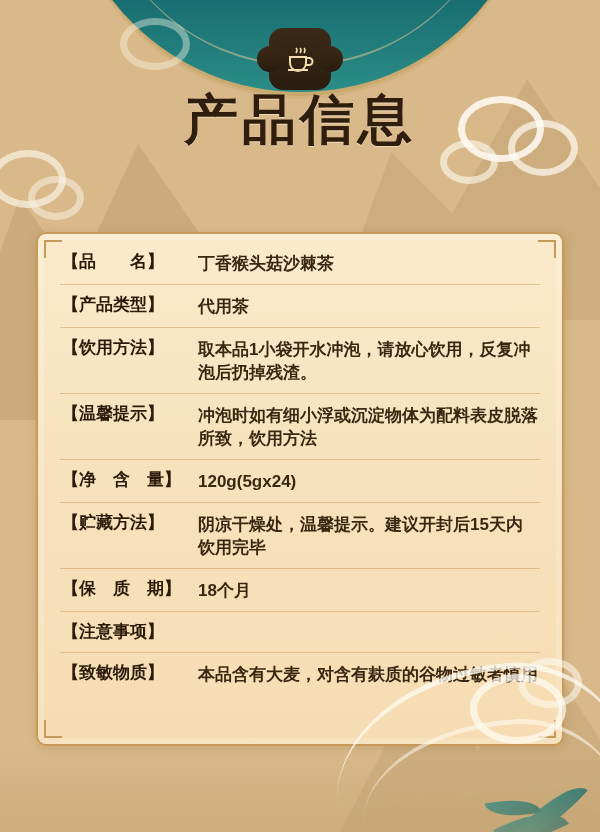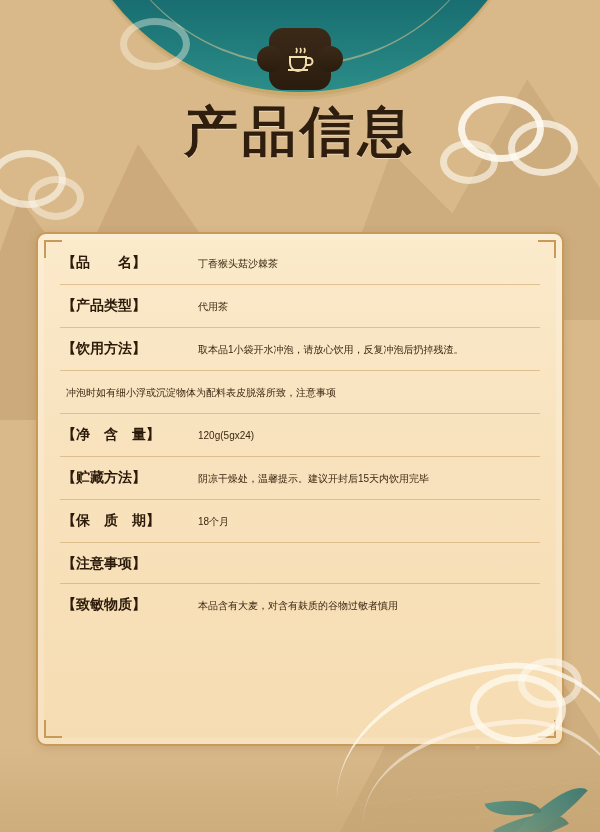--- a/index.html
+++ b/index.html
@@ -145,7 +145,7 @@
     position: absolute;
     left: 0;
     right: 0;
-    top: 96px;
+    top: 84px;
     text-align: center;
   }
   .title {

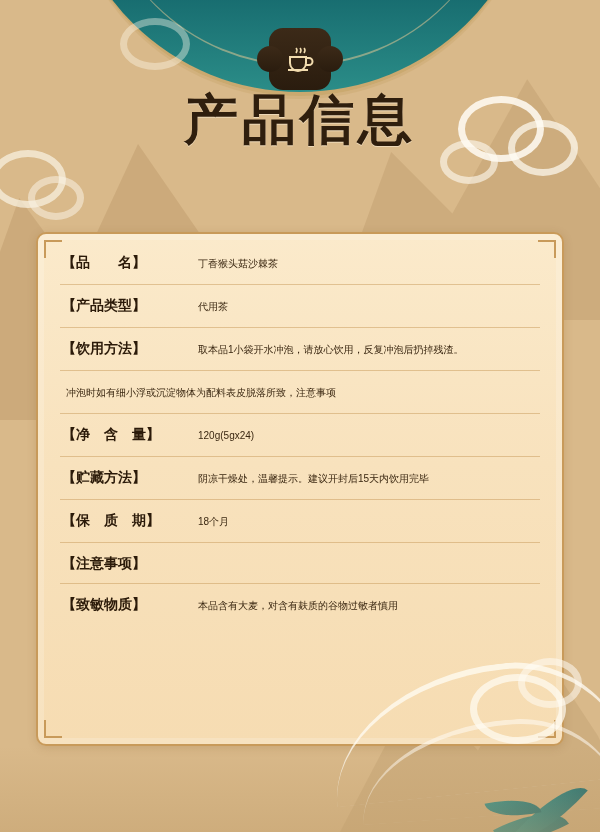--- a/index.html
+++ b/index.html
@@ -194,7 +194,7 @@
 
   .spec-label {
     flex: 0 0 132px;
-    font-size: 14px;
+    font-size: 17px;
     font-weight: bold;
     color: #2b1a09;
     white-space: nowrap;

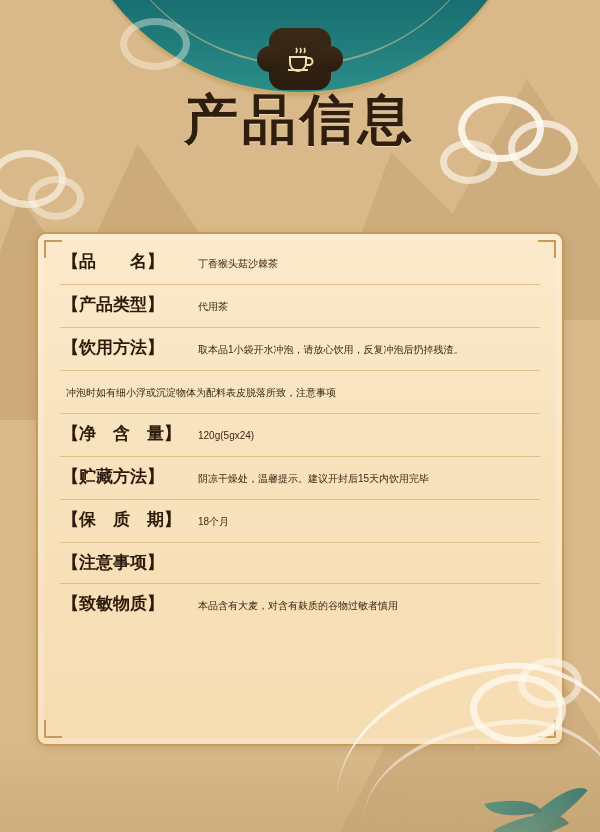--- a/index.html
+++ b/index.html
@@ -204,12 +204,13 @@
   }
   .spec-value {
     flex: 1;
-    font-size: 10px;
+    font-size: 17px;
     color: #3a2711;
     line-height: 23px;
     padding-top: 1px;
     padding-left: 4px;
     font-family: "Liberation Sans", sans-serif;
+    font-weight: bold;
   }
 
   

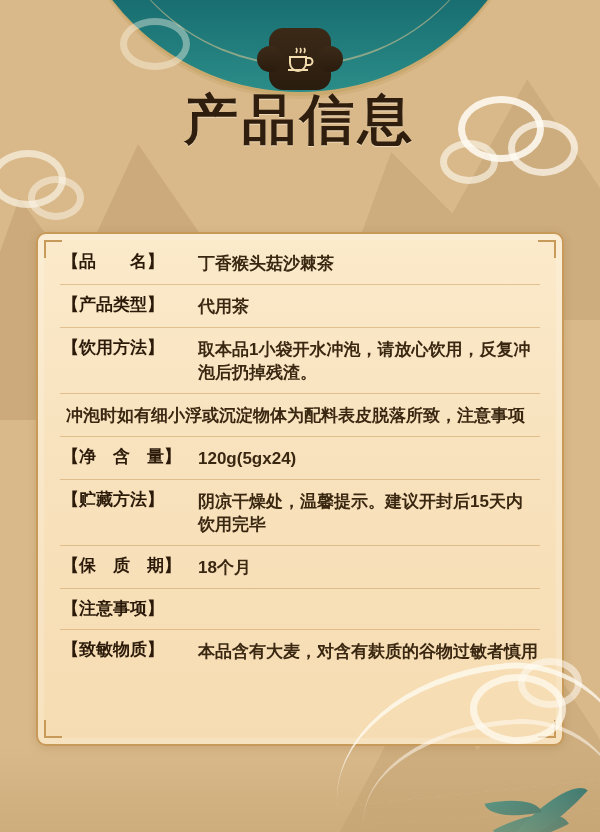--- a/index.html
+++ b/index.html
@@ -281,6 +281,7 @@
       <div class="spec-value">取本品1小袋开水冲泡，请放心饮用，反复冲泡后扔掉残渣。</div>
     </div>
     <div class="spec-row">
+      <div class="spec-label">【温馨提示】</div>
       <div class="spec-value">冲泡时如有细小浮或沉淀物体为配料表皮脱落所致，注意事项</div>
     </div>
     <div class="spec-row">

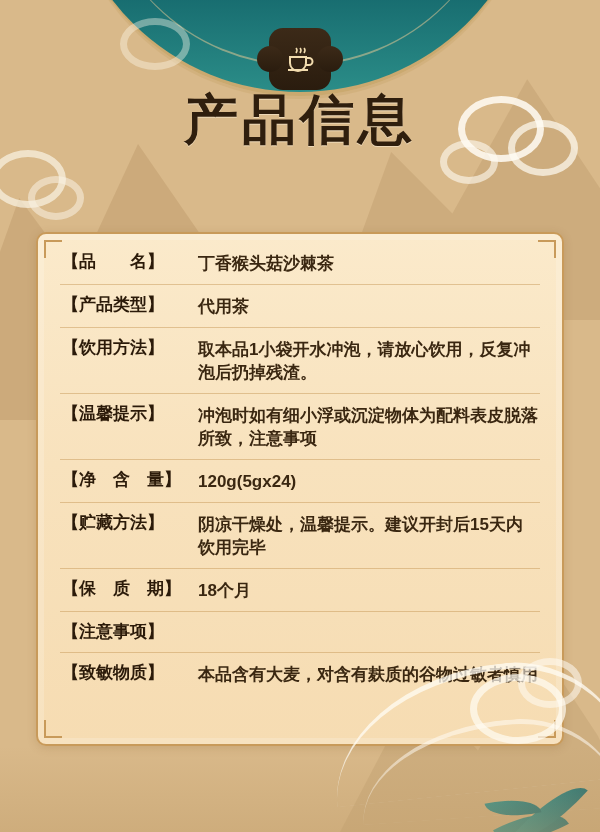--- a/index.html
+++ b/index.html
@@ -282,7 +282,7 @@
     </div>
     <div class="spec-row">
       <div class="spec-label">【温馨提示】</div>
-      <div class="spec-value">冲泡时如有细小浮或沉淀物体为配料表皮脱落所致，注意事项</div>
+      <div class="spec-value">冲泡时如有细小浮或沉淀物体为配料表皮脱落所致，饮用方法</div>
     </div>
     <div class="spec-row">
       <div class="spec-label">【净　含　量】</div>

